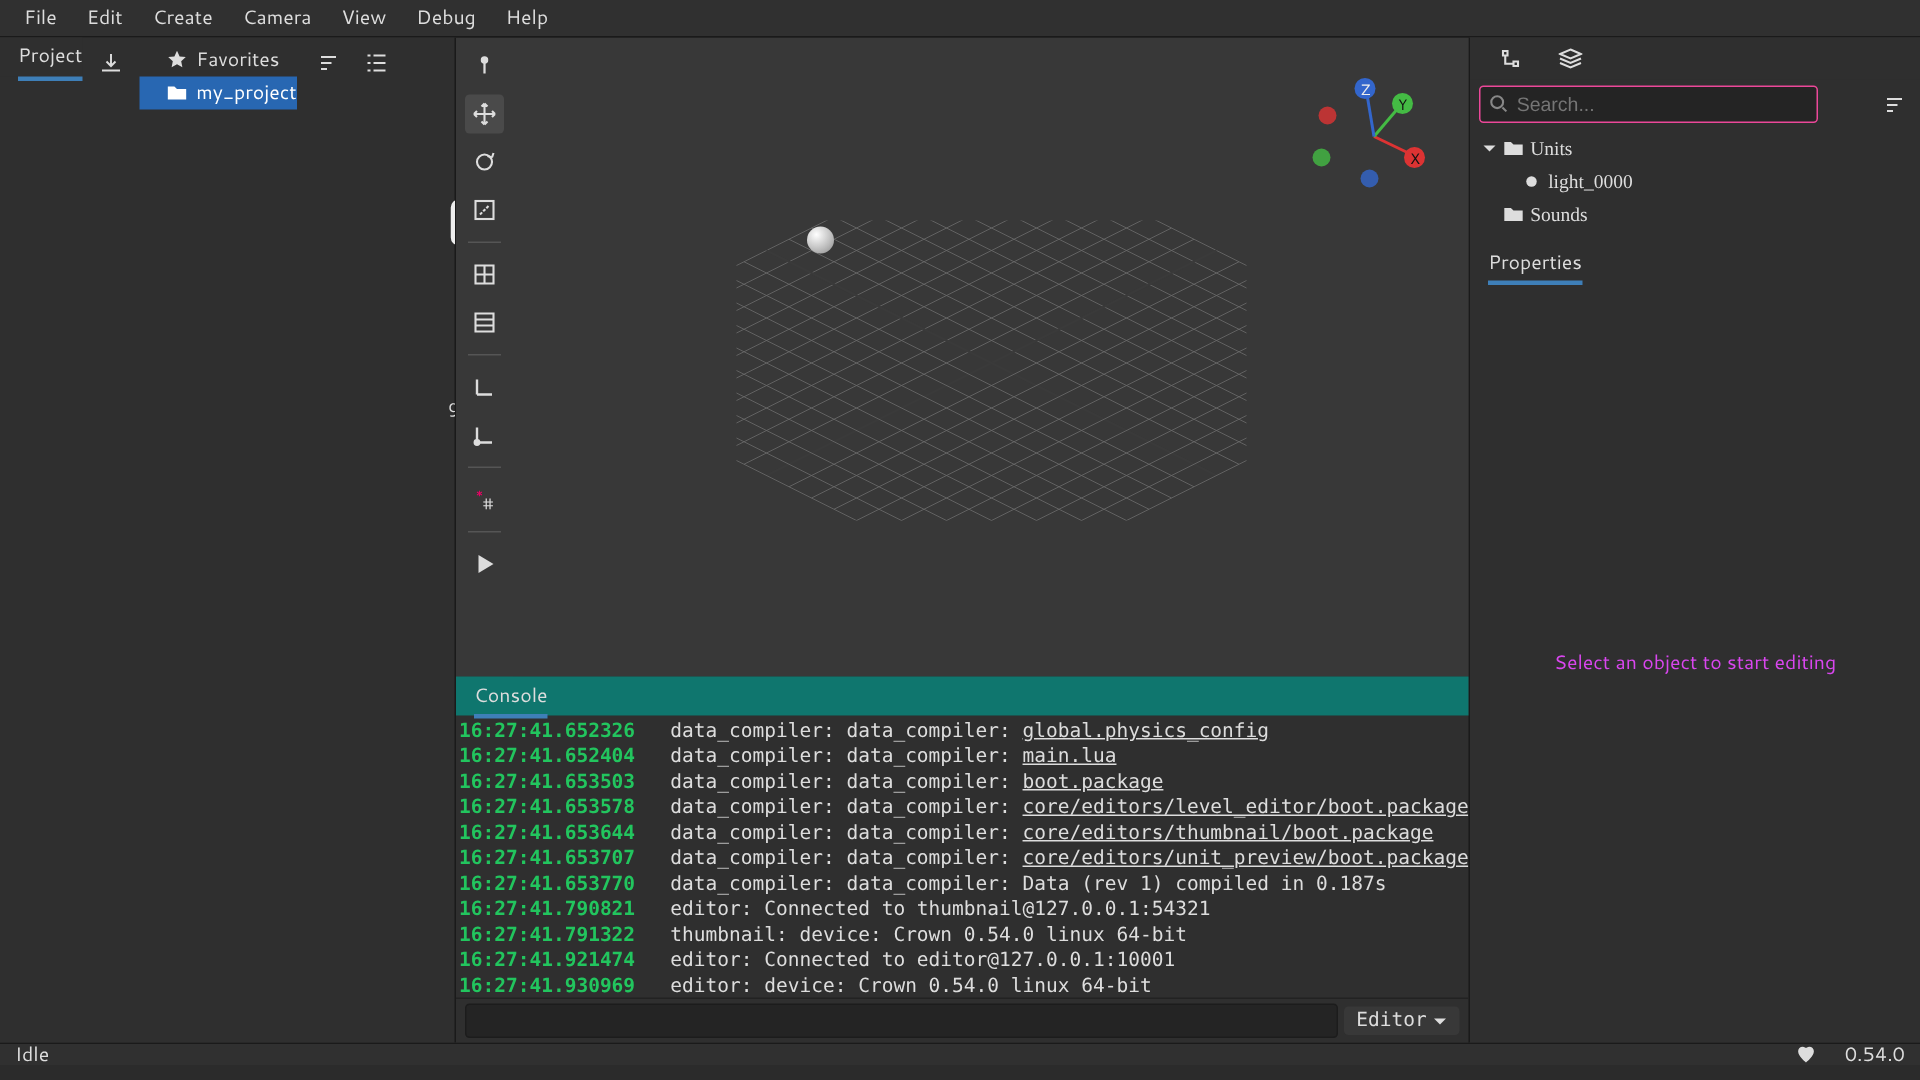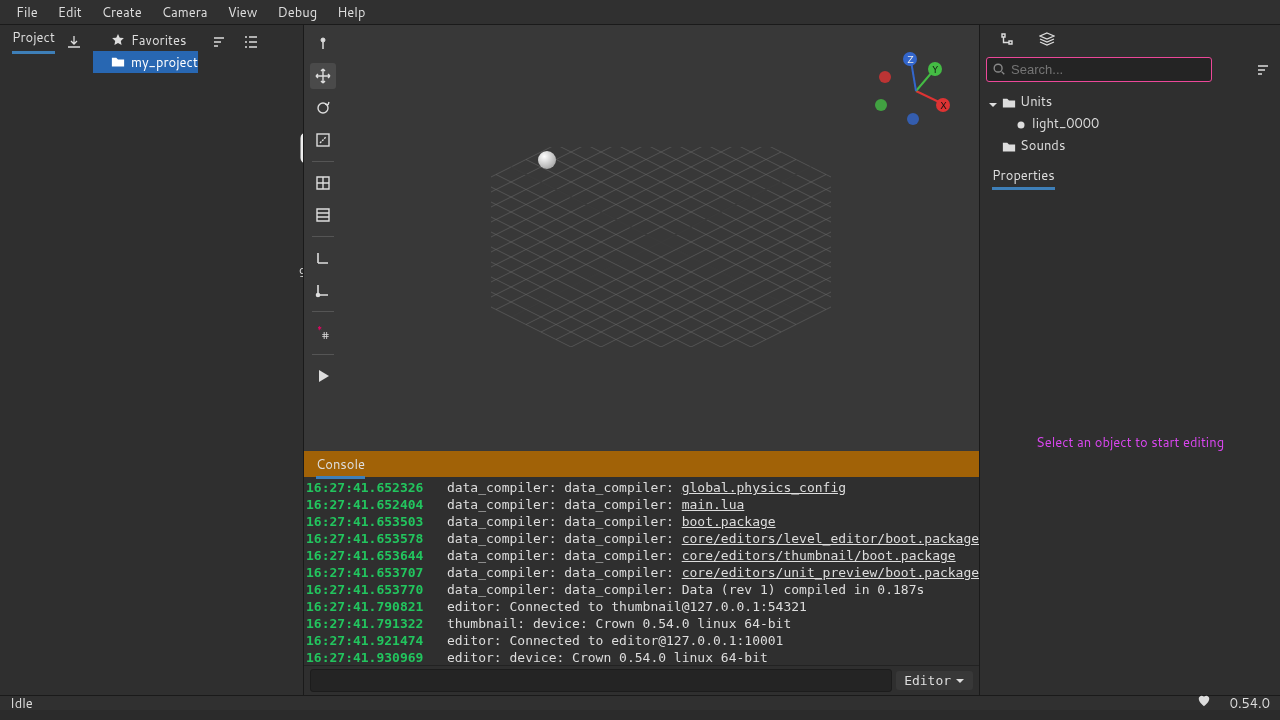--- a/index.html
+++ b/index.html
@@ -36,7 +36,7 @@
 .search-wrap { position:relative; flex:1; }
 .search-wrap .sicon { position:absolute; left:6px; top:5px; }
 .hier { padding:2px 0; }
-.hier-row { display:flex; align-items:flex-end; height:22px; padding-left:8px; gap:4px; cursor:pointer; }
+.hier-row { display:flex; align-items:center; height:22px; padding-left:8px; gap:4px; cursor:pointer;font-family:Liberation Serif, serif; }
 .hier-row.indent1 { padding-left:34px; }
 .props-header { height:26px; display:flex; align-items:center; padding-left:12px; position:relative; margin-top:6px; }
 .props-header .lbl { position:relative; }

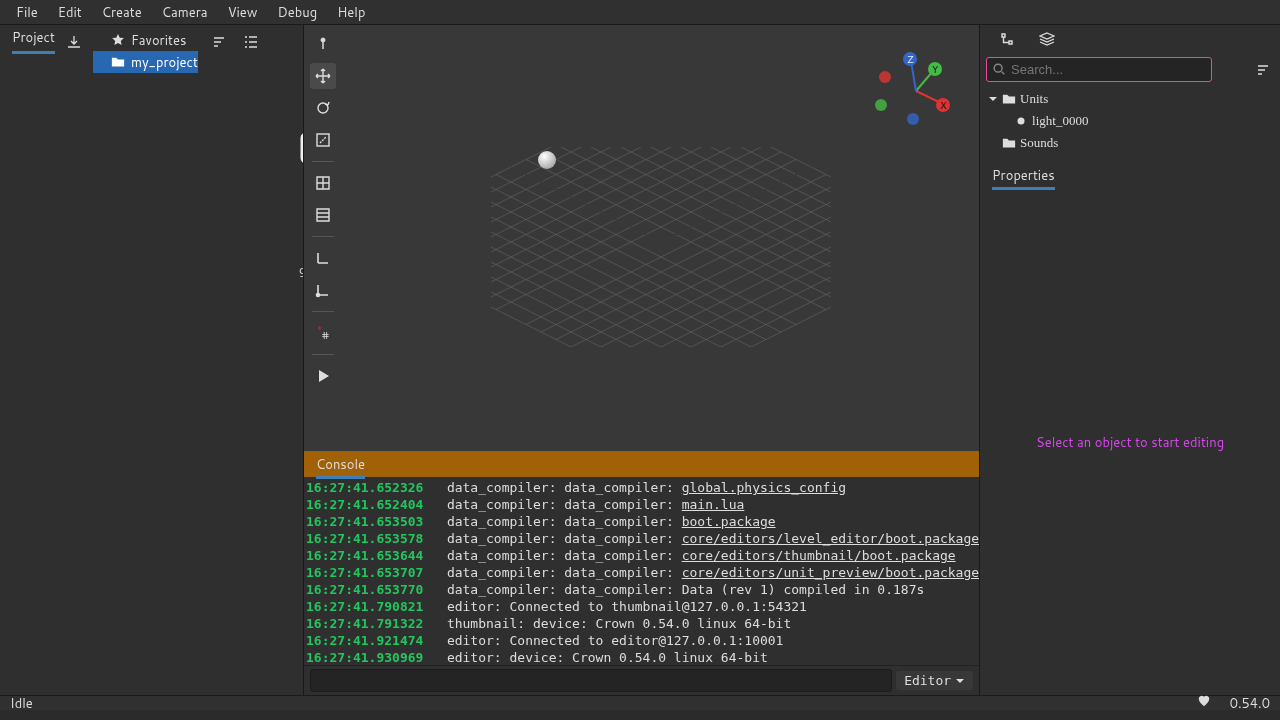--- a/index.html
+++ b/index.html
@@ -42,7 +42,7 @@
 .props-header .lbl { position:relative; }
 .props-header .lbl::after { content:''; position:absolute; left:0; right:0; bottom:-6px; height:3px; background:#3e7fb8; }
 .props-body { flex:1; display:flex; align-items:center; justify-content:center; color:#d946ef; font-size:13px; }
-.console-hdr { height:26px; display:flex; align-items:center; padding-left:12px; background:#a16207; position:relative; }
+.console-hdr { height:26px; display:flex; align-items:center; padding-left:12px; background:#0f766e; position:relative; }
 .console-hdr .lbl { position:relative; }
 .console-hdr .lbl::after { content:''; position:absolute; left:0; right:0; bottom:-6px; height:3px; background:#3e7fb8; }
 .console { height:218px; background:#2f2f2f; font-family:"DejaVu Sans Mono","Consolas",monospace; font-size:13px; overflow:hidden; display:flex; flex-direction:column; }

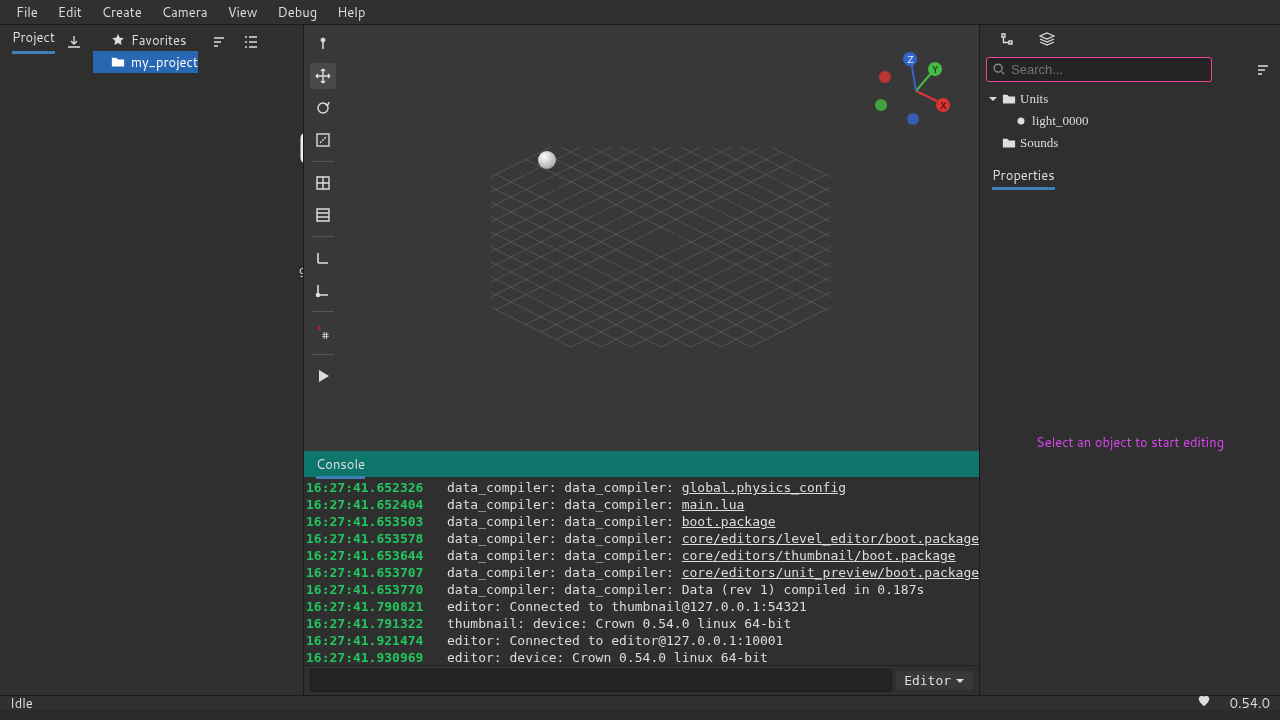--- a/index.html
+++ b/index.html
@@ -54,7 +54,7 @@
 .console-input-row input { flex:1; background:#242424; border:1px solid #1c1c1c; border-radius:3px; color:#ddd; padding:3px 6px; font-family:inherit; font-size:13px; }
 .scope { display:flex; align-items:center; gap:4px; background:#383838; padding:2px 8px; border-radius:3px; cursor:pointer; }
 .statusbar { height:15px; background:#303030; display:flex; align-items:center; justify-content:space-between; padding:0 10px; font-size:13px; border-top:1px solid #1a1a1a; }
-.statusbar .rgt { display:flex; gap:19px; }
+.statusbar .rgt { display:flex; align-items:center; gap:19px; }
 .grid-plane { position:absolute; left:50%; top:52%; transform:translate(-50%,-50%); }
 .sphere { position:absolute; left:196px; top:126px; width:18px; height:18px; border-radius:50%; background:radial-gradient(circle at 35% 30%, #fff, #bbb 60%, #888); }
 </style>

